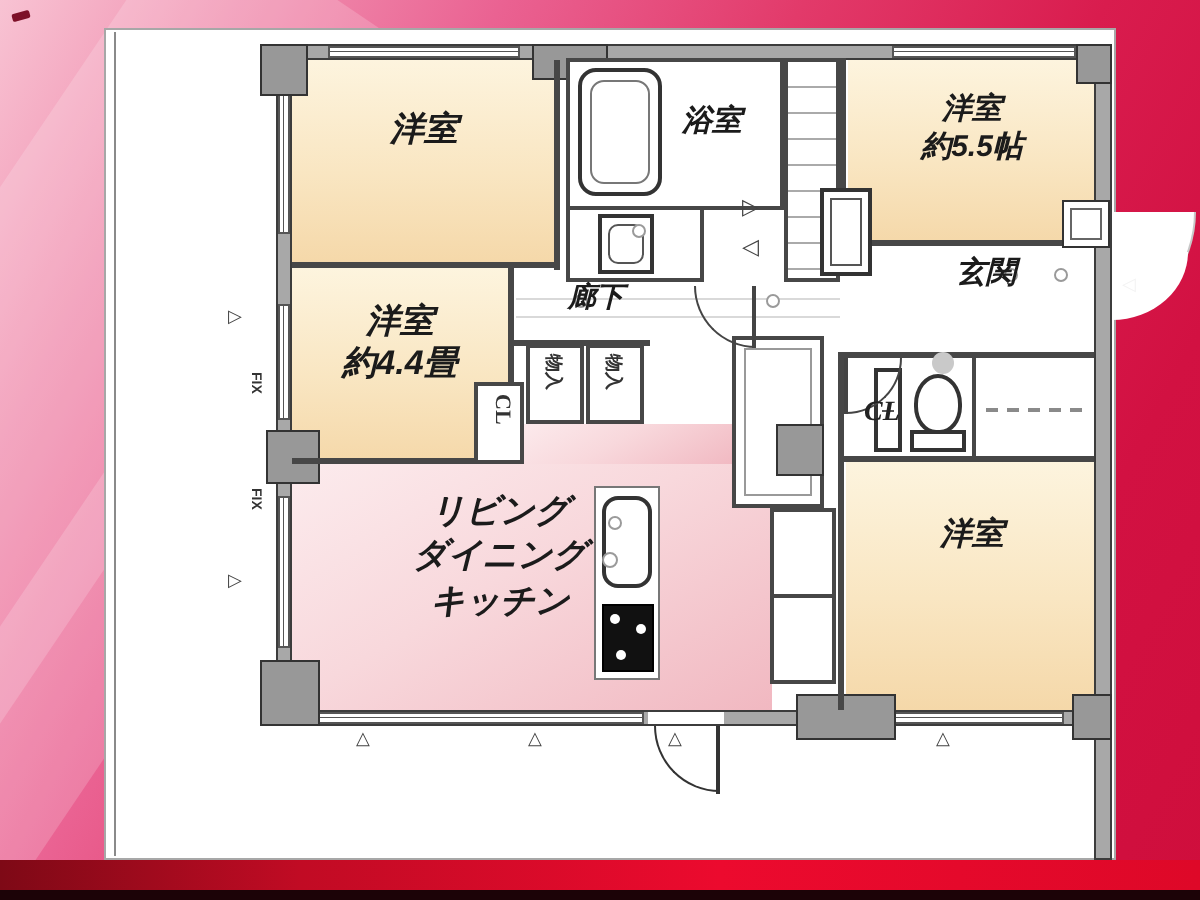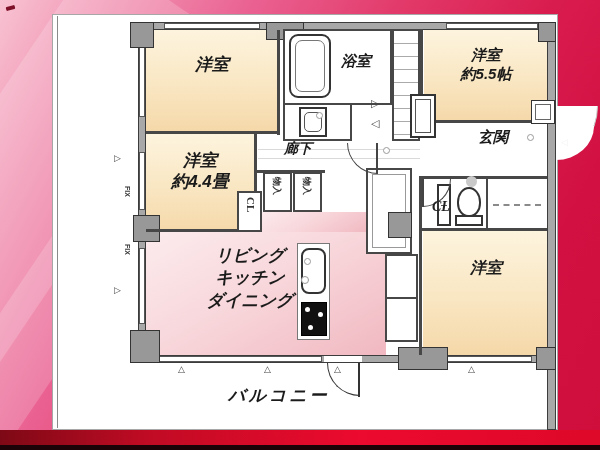--- a/index.html
+++ b/index.html
@@ -185,8 +185,8 @@
   <div class="abs lbl" style="left:284px;top:140px;font-size:14px;">廊下</div>
   <div class="abs lbl" style="left:180px;top:245px;width:140px;font-size:17px;line-height:1.32;">
     <div>リビング</div>
+    <div>ダイニング</div>
     <div>キッチン</div>
-    <div>ダイニング</div>
   </div>
   <div class="abs lbl" style="left:432px;top:258px;width:108px;font-size:16px;">
     <div>洋室</div>

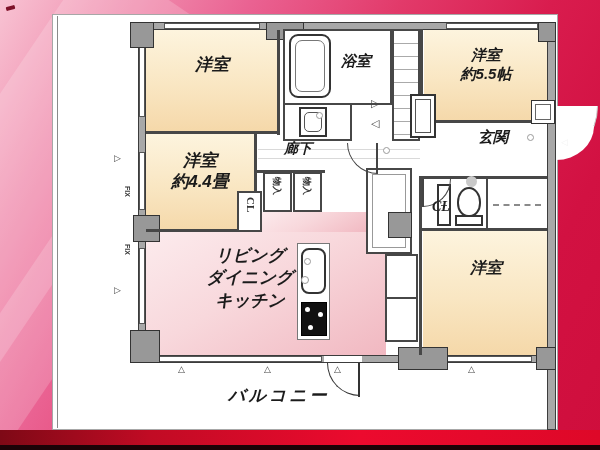--- a/index.html
+++ b/index.html
@@ -191,7 +191,6 @@
   <div class="abs lbl" style="left:432px;top:258px;width:108px;font-size:16px;">
     <div>洋室</div>
   </div>
-  <div class="abs lbl" style="left:228px;top:385px;font-size:17px;letter-spacing:3px;">バルコニー</div>
 
   <div class="abs" style="left:257px;top:197px;font-size:11px;font-weight:bold;color:#333;transform:rotate(90deg);transform-origin:0 0;font-family:'Liberation Serif',serif;">CL</div>
   <div class="abs" style="left:283px;top:177px;font-size:9px;font-weight:bold;color:#333;transform:rotate(90deg);transform-origin:0 0;">物入</div>

